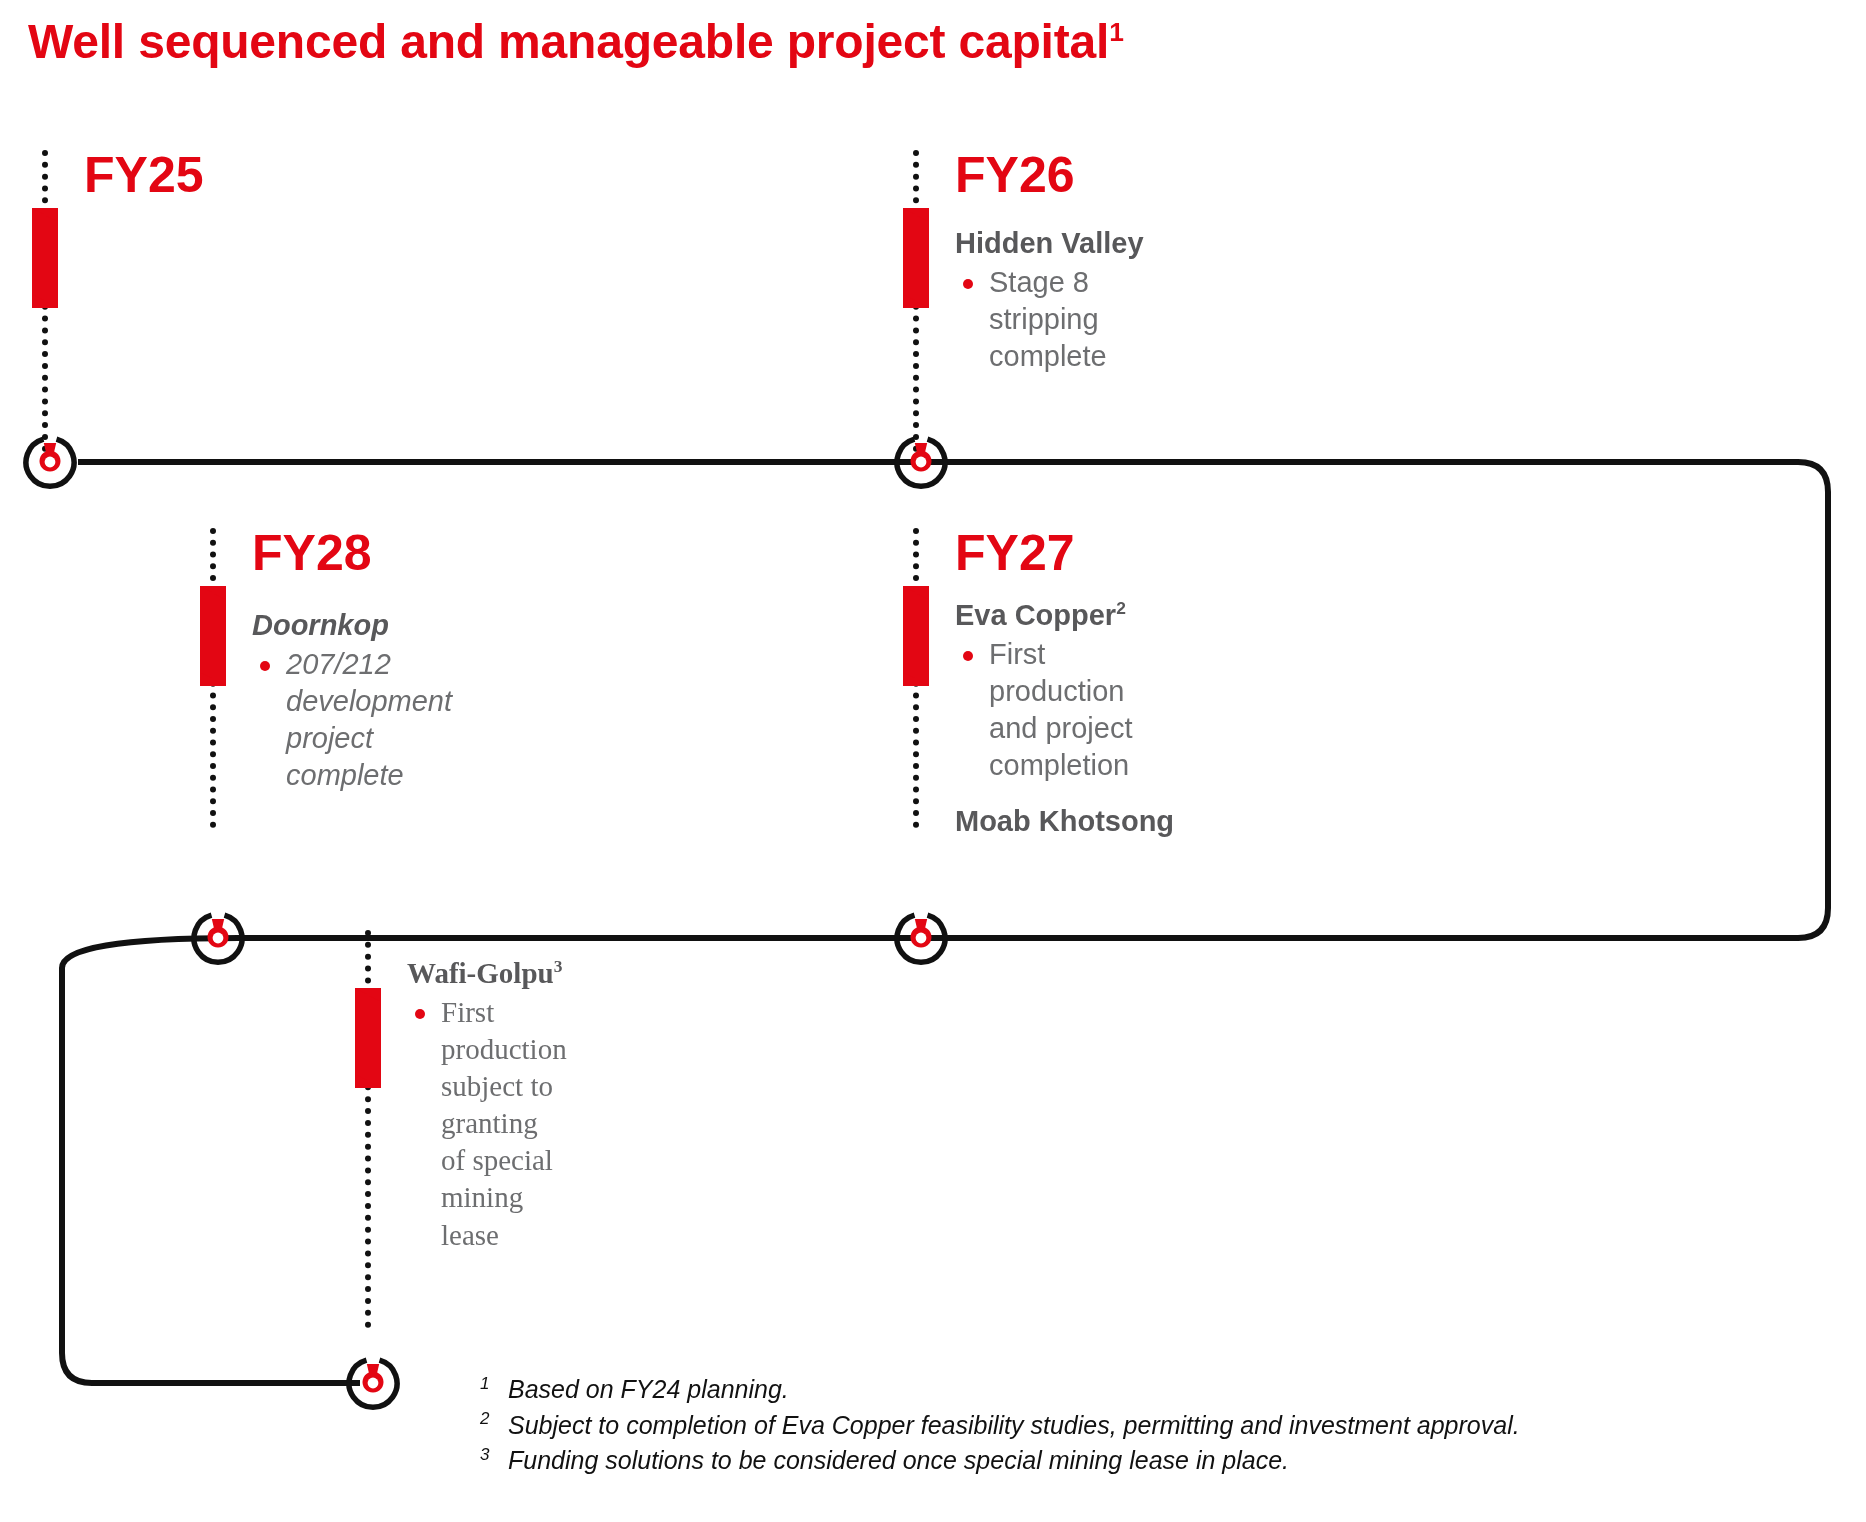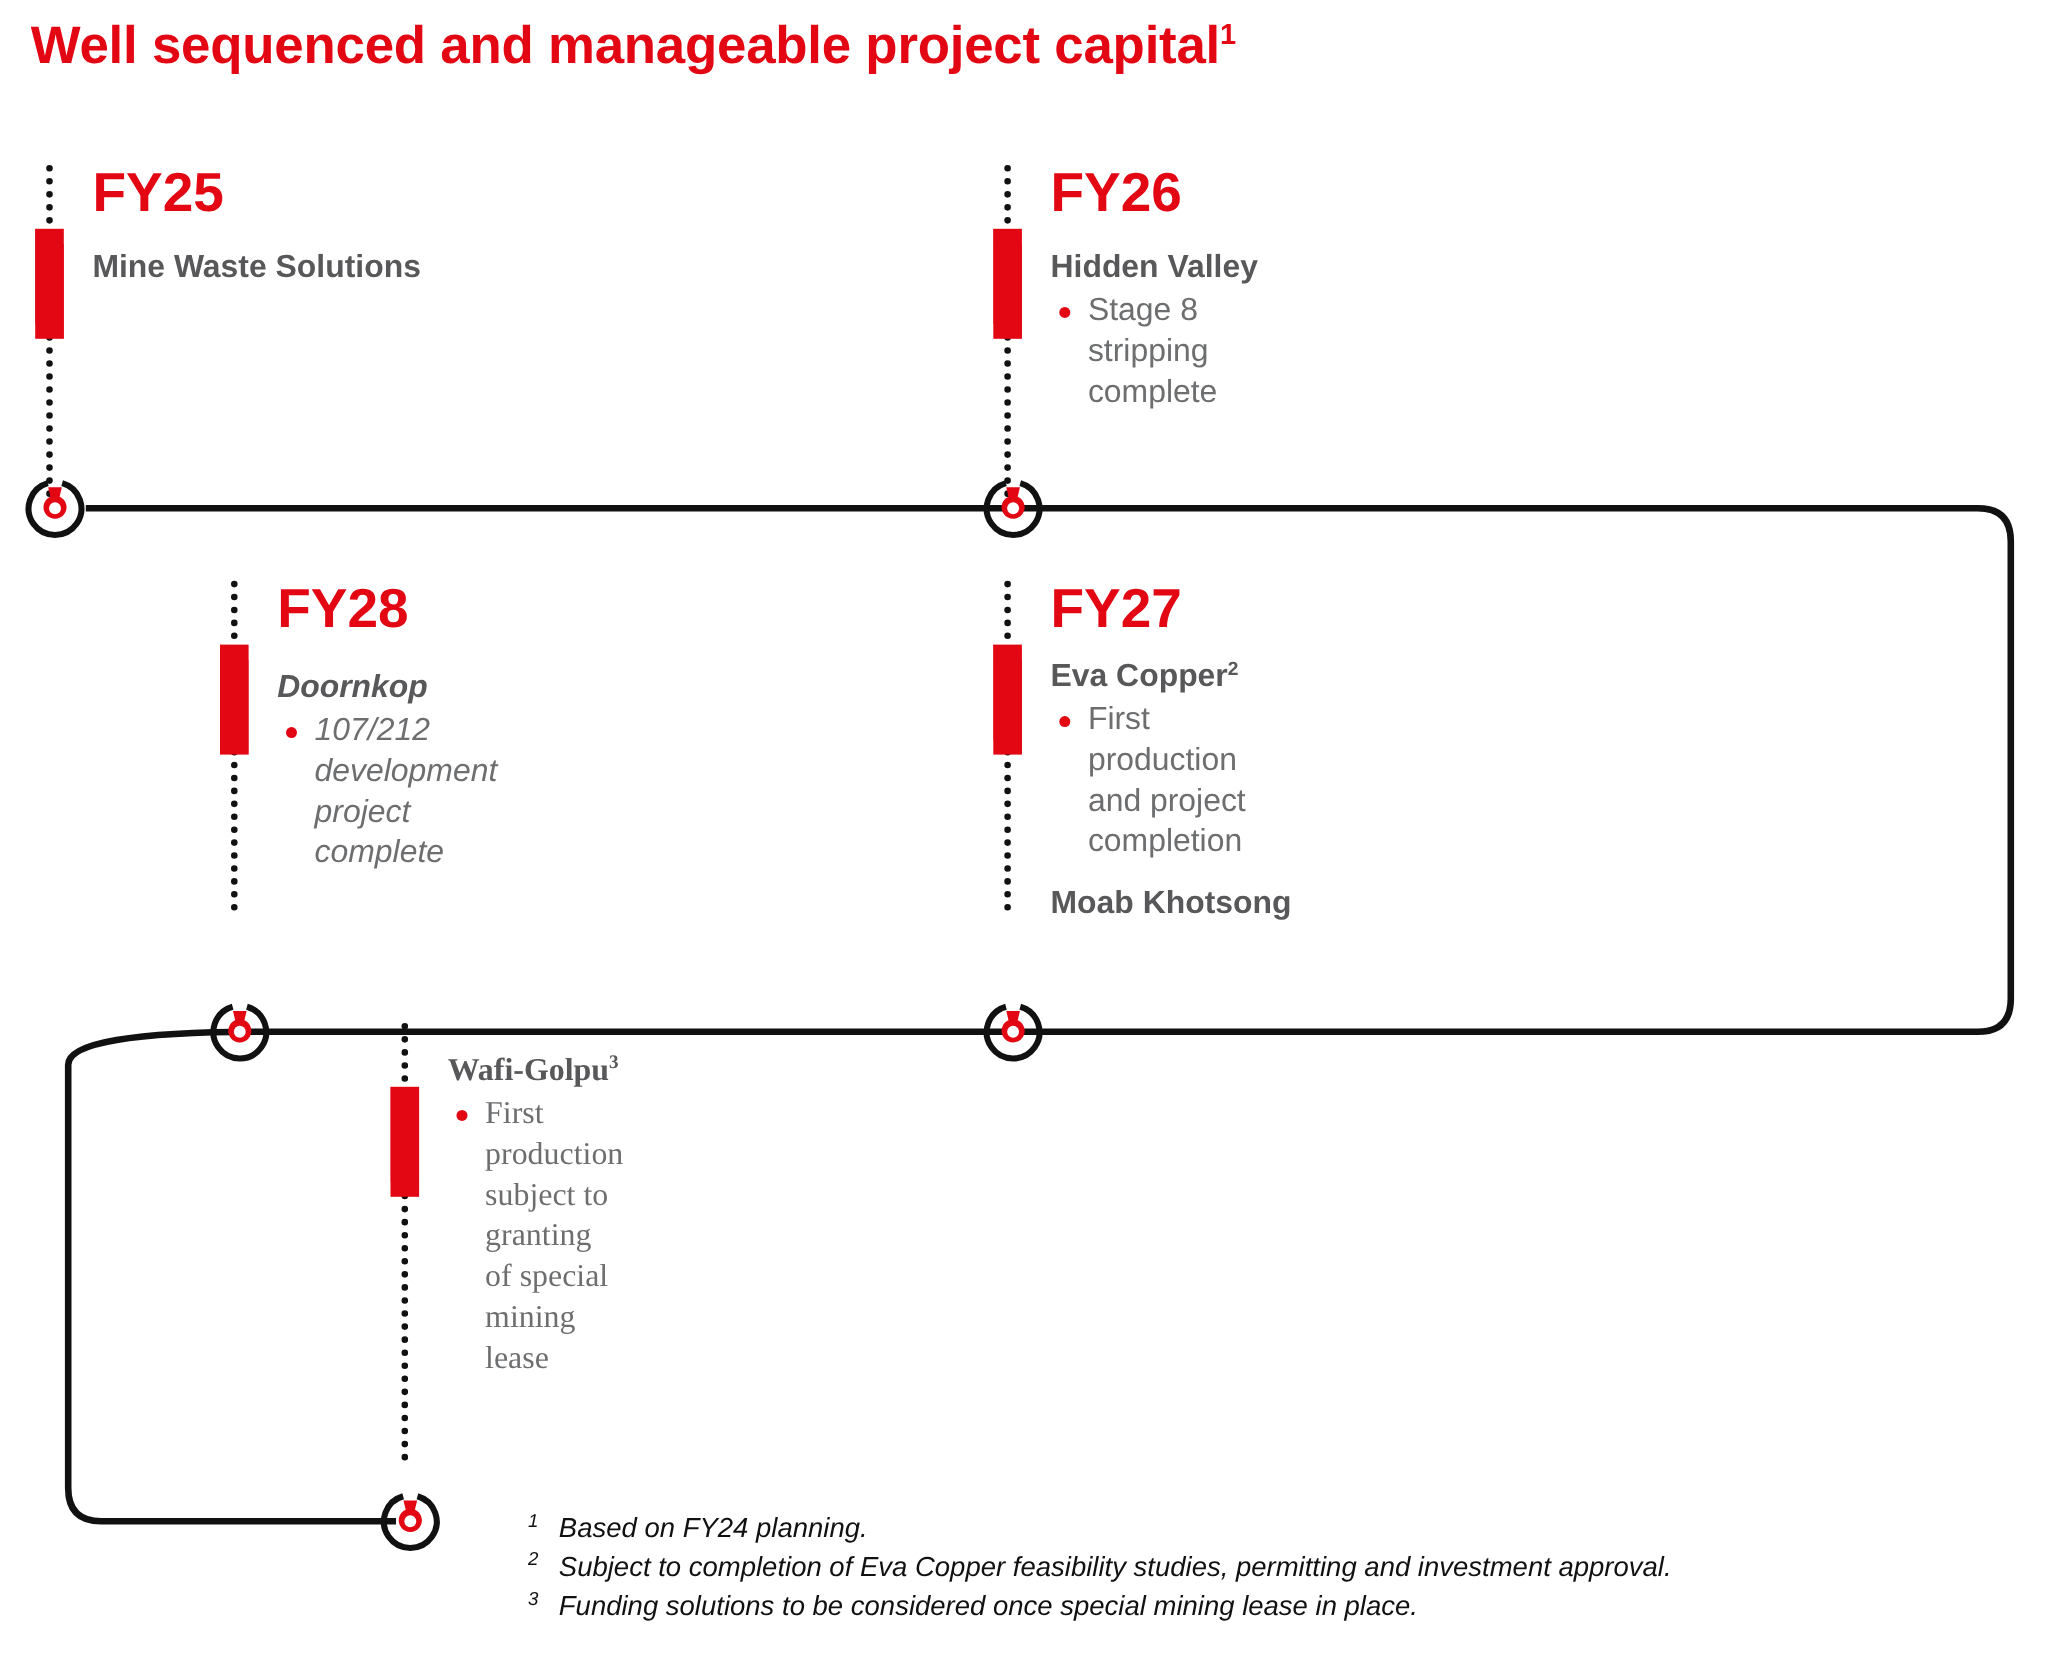--- a/index.html
+++ b/index.html
@@ -175,7 +175,6 @@
   <div class="content" style="left:52px; top:0px;">
     <div class="year-label"><span>FY25</span></div>
     <div class="project-block" style="margin-top:28px;">
-      <div class="project-name"><span>Mine Waste Solutions</span></div>
     </div>
   </div>
 </div>

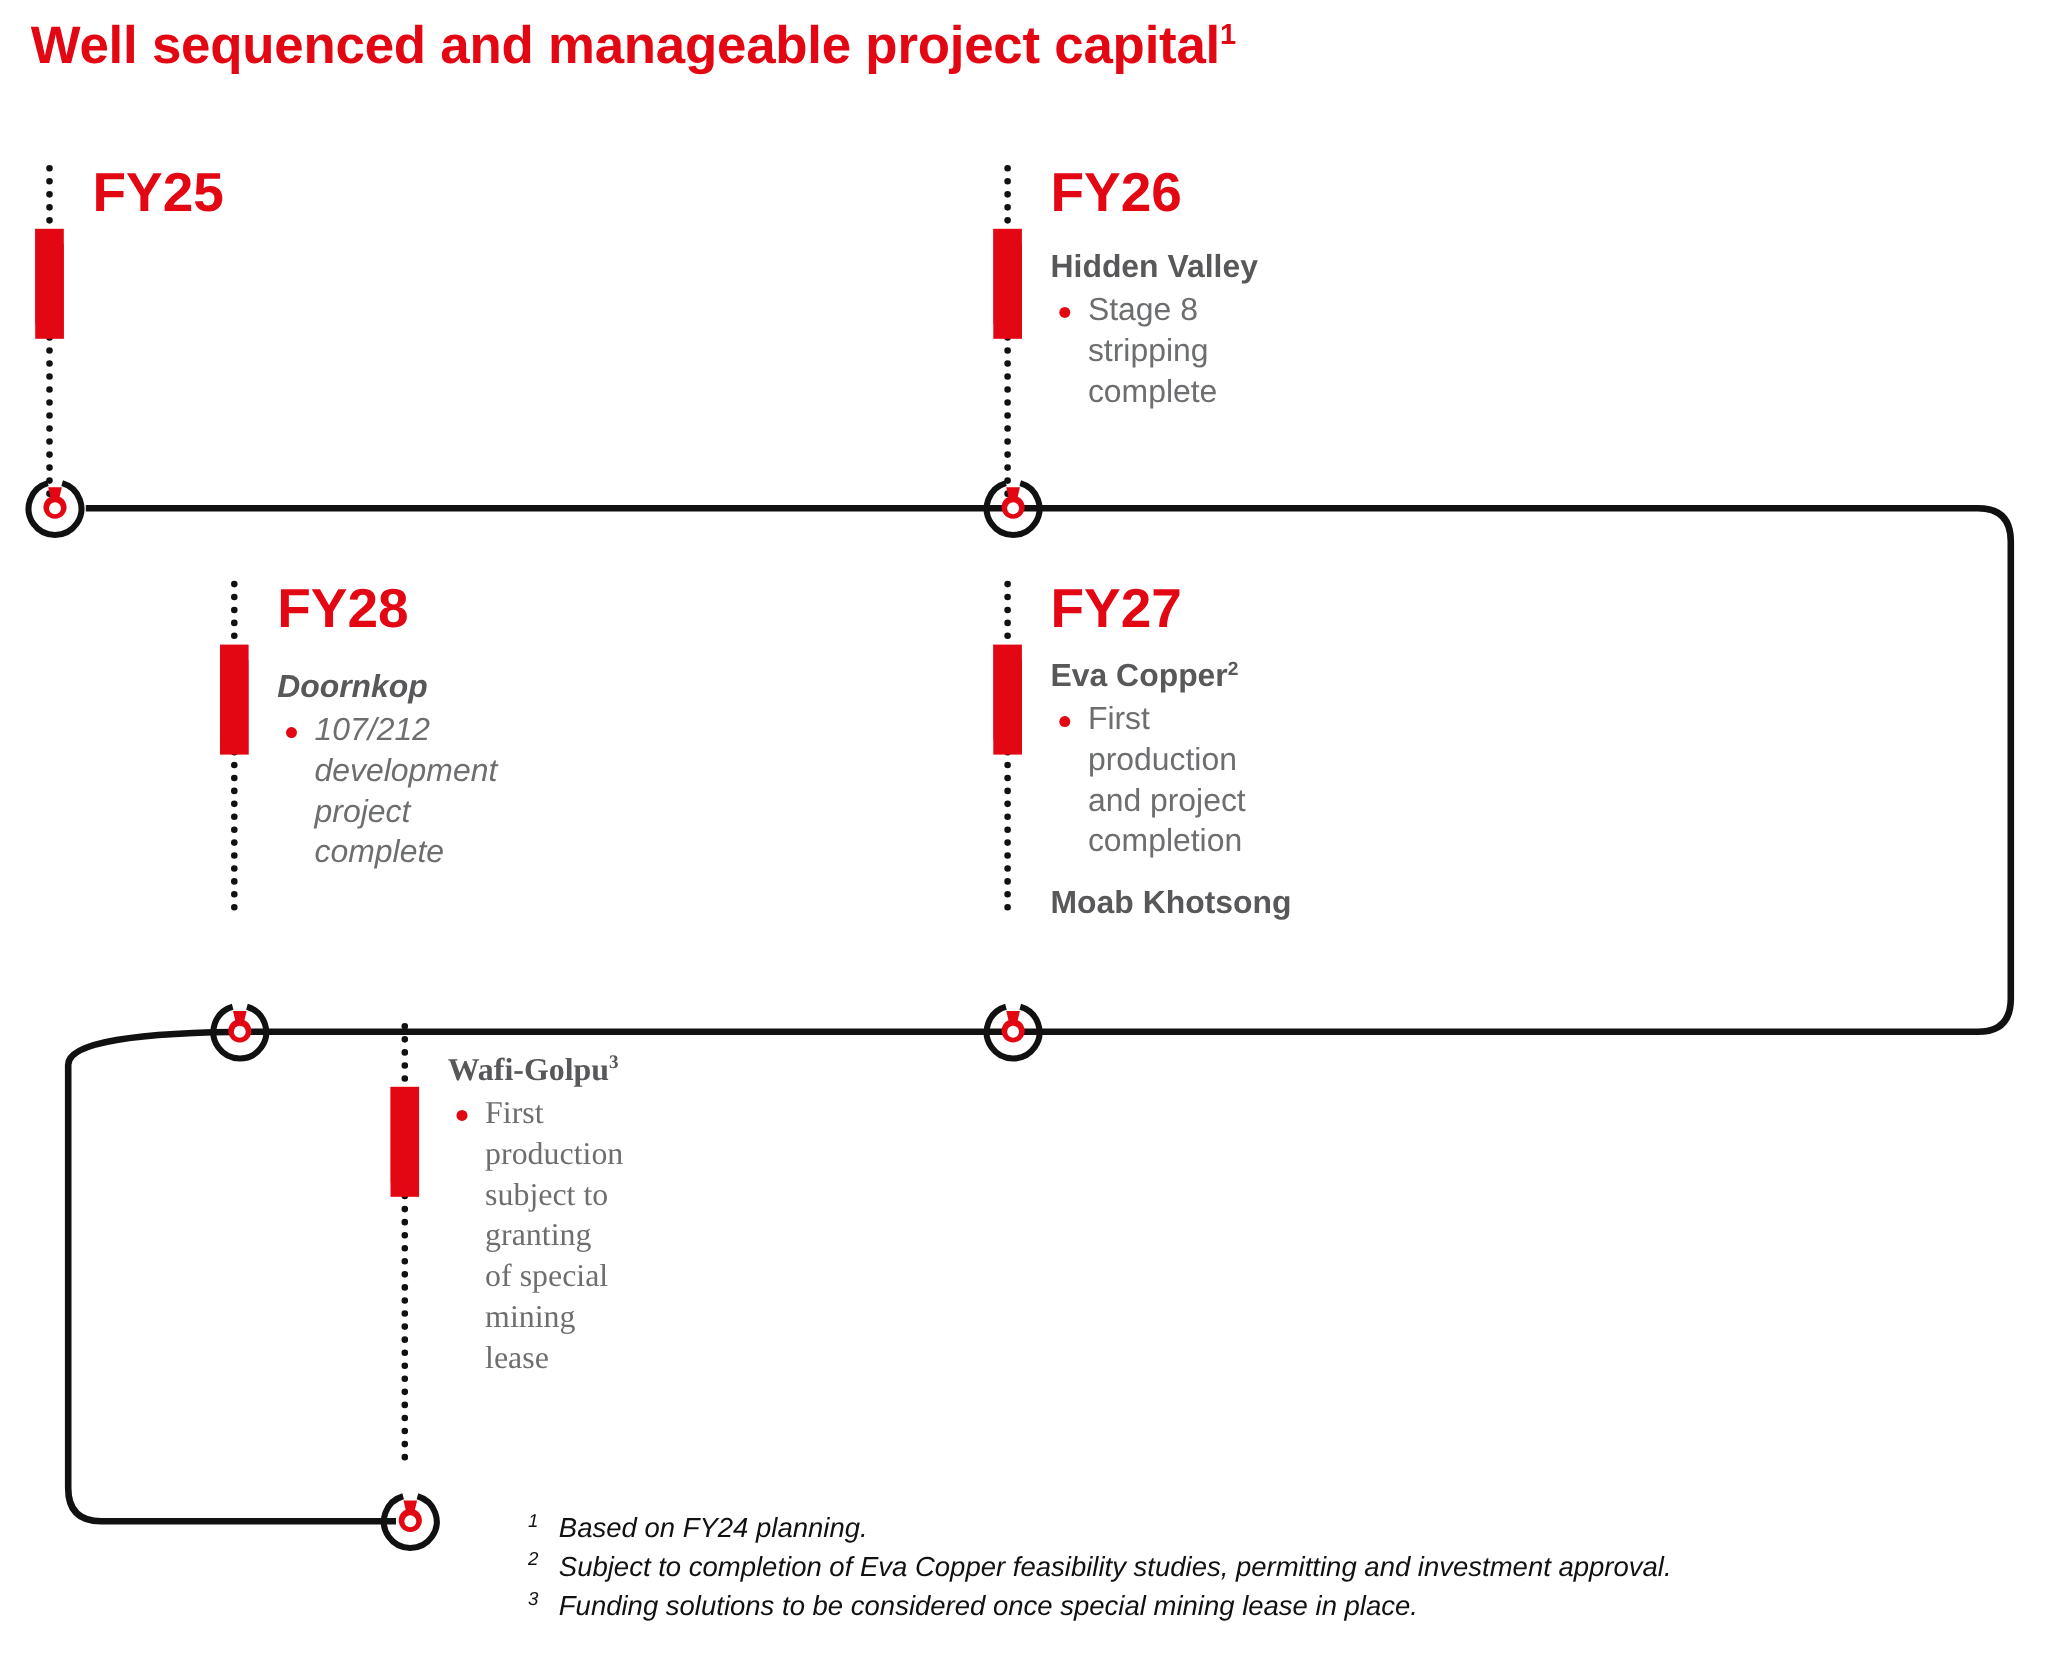--- a/index.html
+++ b/index.html
@@ -209,7 +209,7 @@
     <div class="project-block" style="margin-top:32px;font-style:italic;">
       <div class="project-name"><span>Doornkop</span></div>
       <ul class="bullets">
-        <li><span>107/212 development project complete</span></li>
+        <li><span>207/212 development project complete</span></li>
       </ul>
     </div>
   </div>

